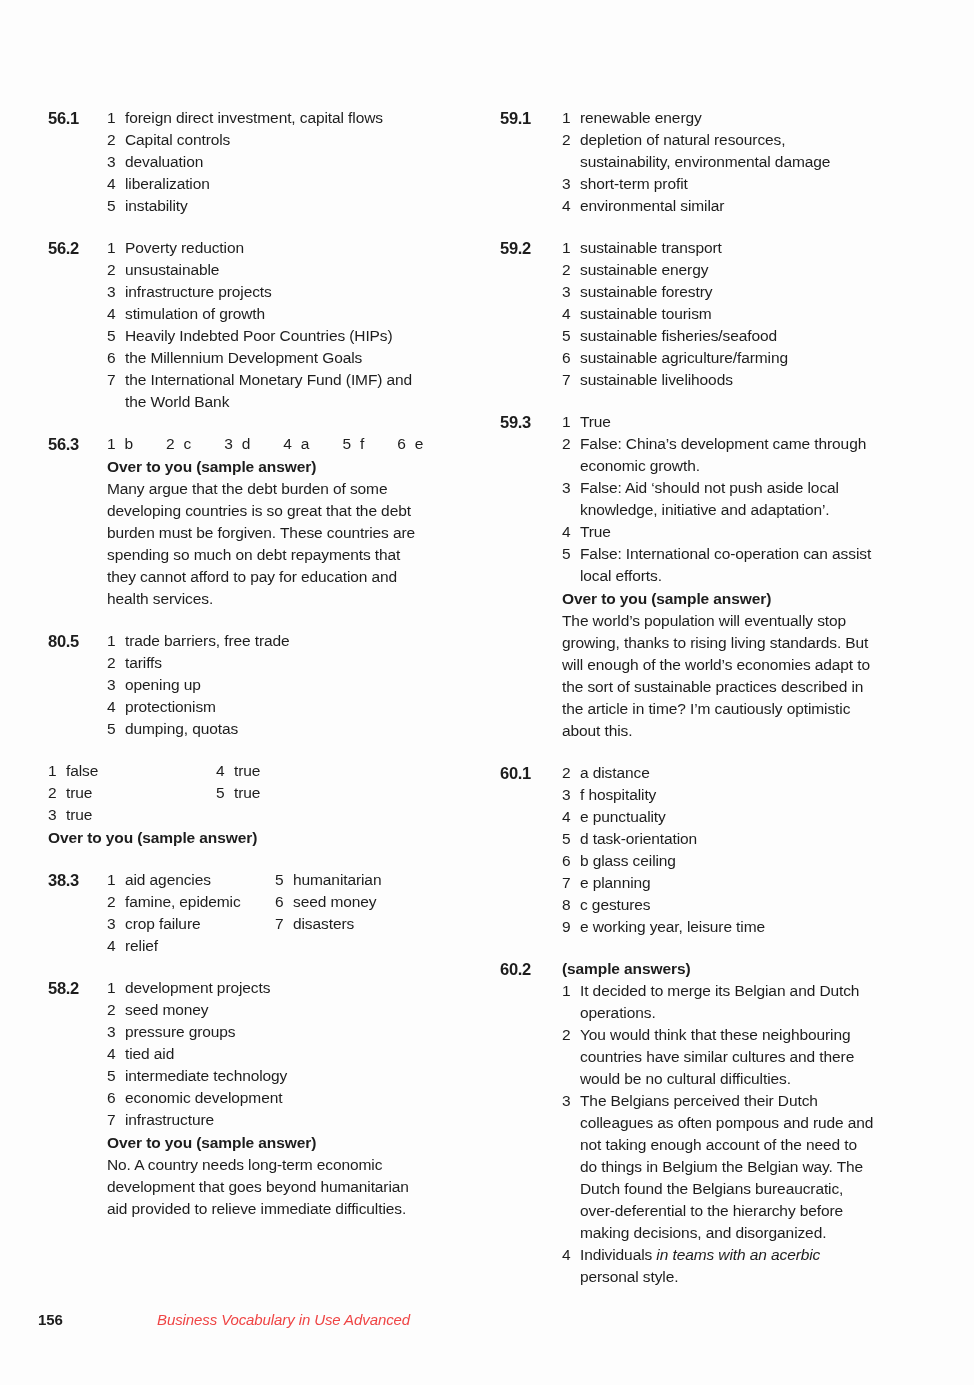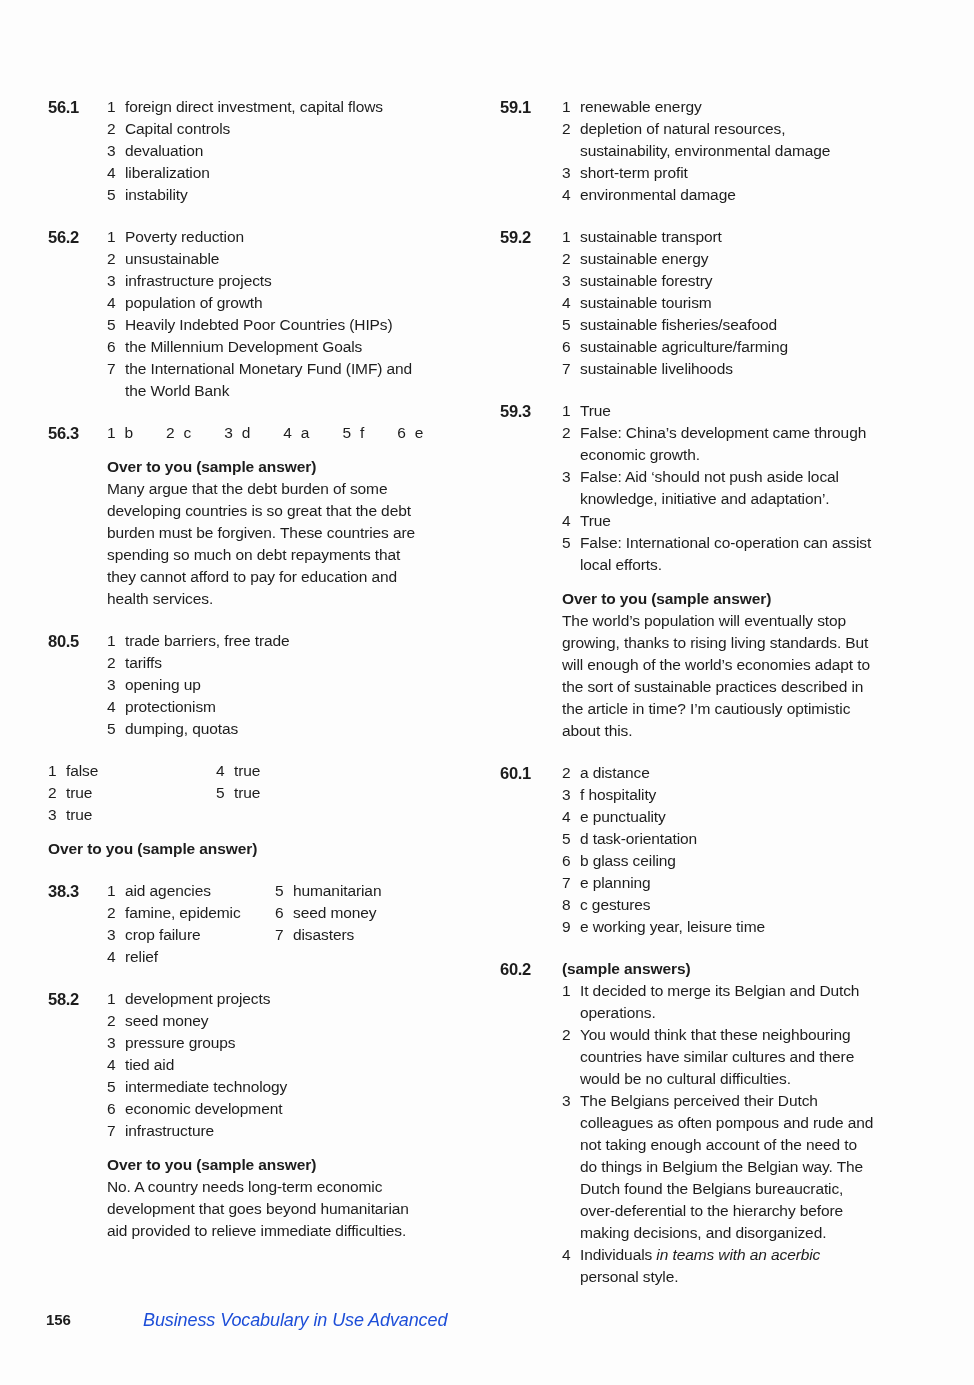--- a/index.html
+++ b/index.html
@@ -14,7 +14,7 @@
   .col-left{width:452px;flex:none}
   .col-right{flex:1;min-width:0;padding-right:14px}
   .section{display:flex;margin-top:20px}
-  .section:first-child{margin-top:0}
+  .section:first-child{margin-top:11px}
   .sec-num{flex:none;font-weight:700;font-size:16.5px;letter-spacing:-0.3px}
   .col-left .sec-num{width:59px}
   .col-right .sec-num{width:62px}

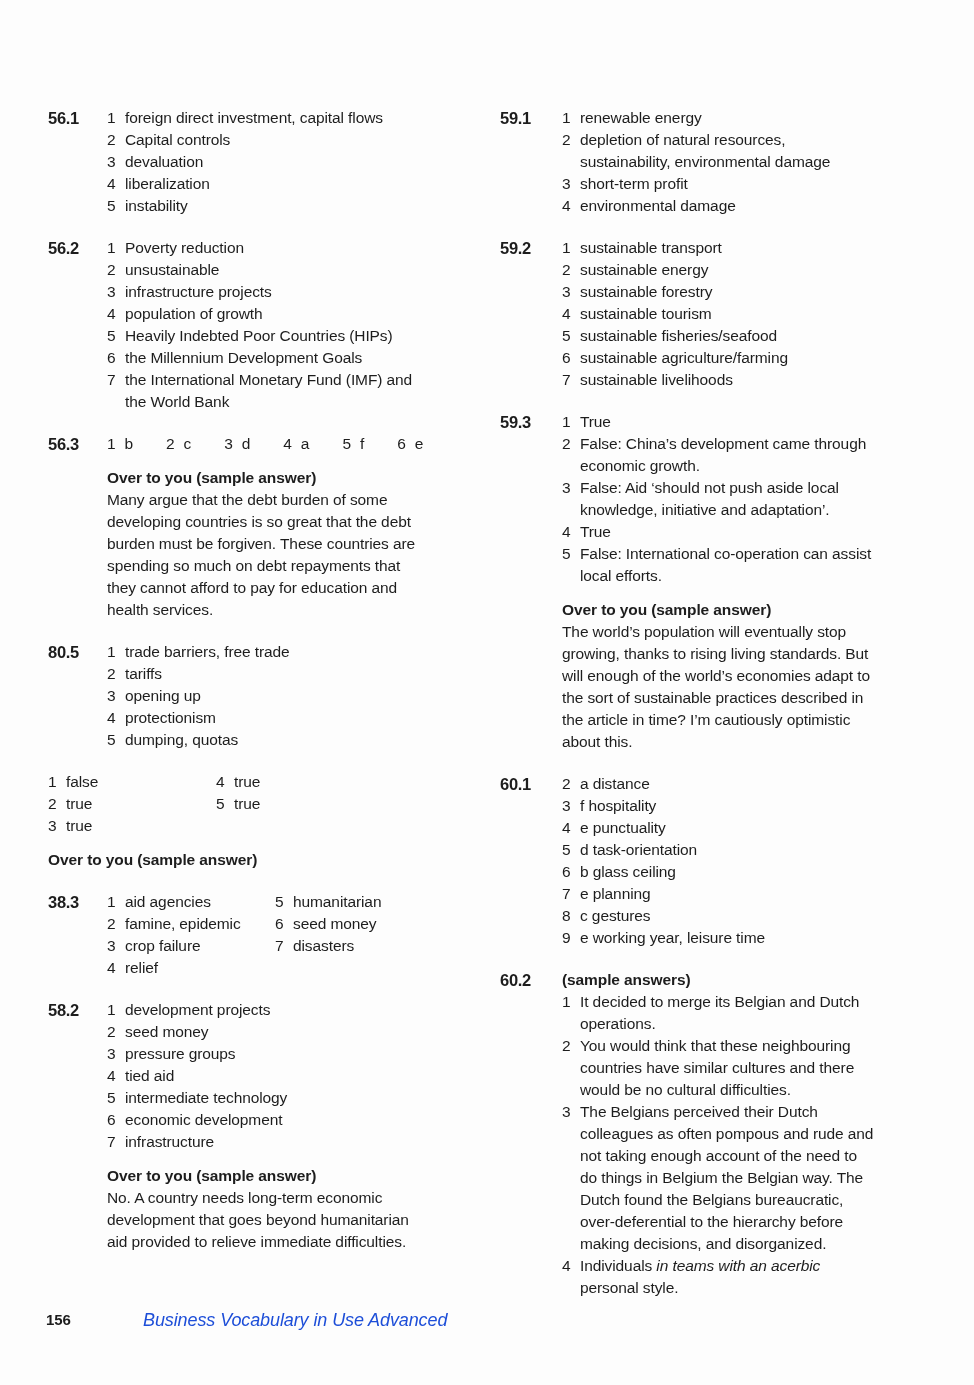--- a/index.html
+++ b/index.html
@@ -305,7 +305,7 @@
               </div>
               <div class="item">
                 <span class="n">4</span>
-                <span class="t pre">environmental damage</span>
+                <span class="t pre">environmental similar</span>
               </div>
             </div>
           </div>

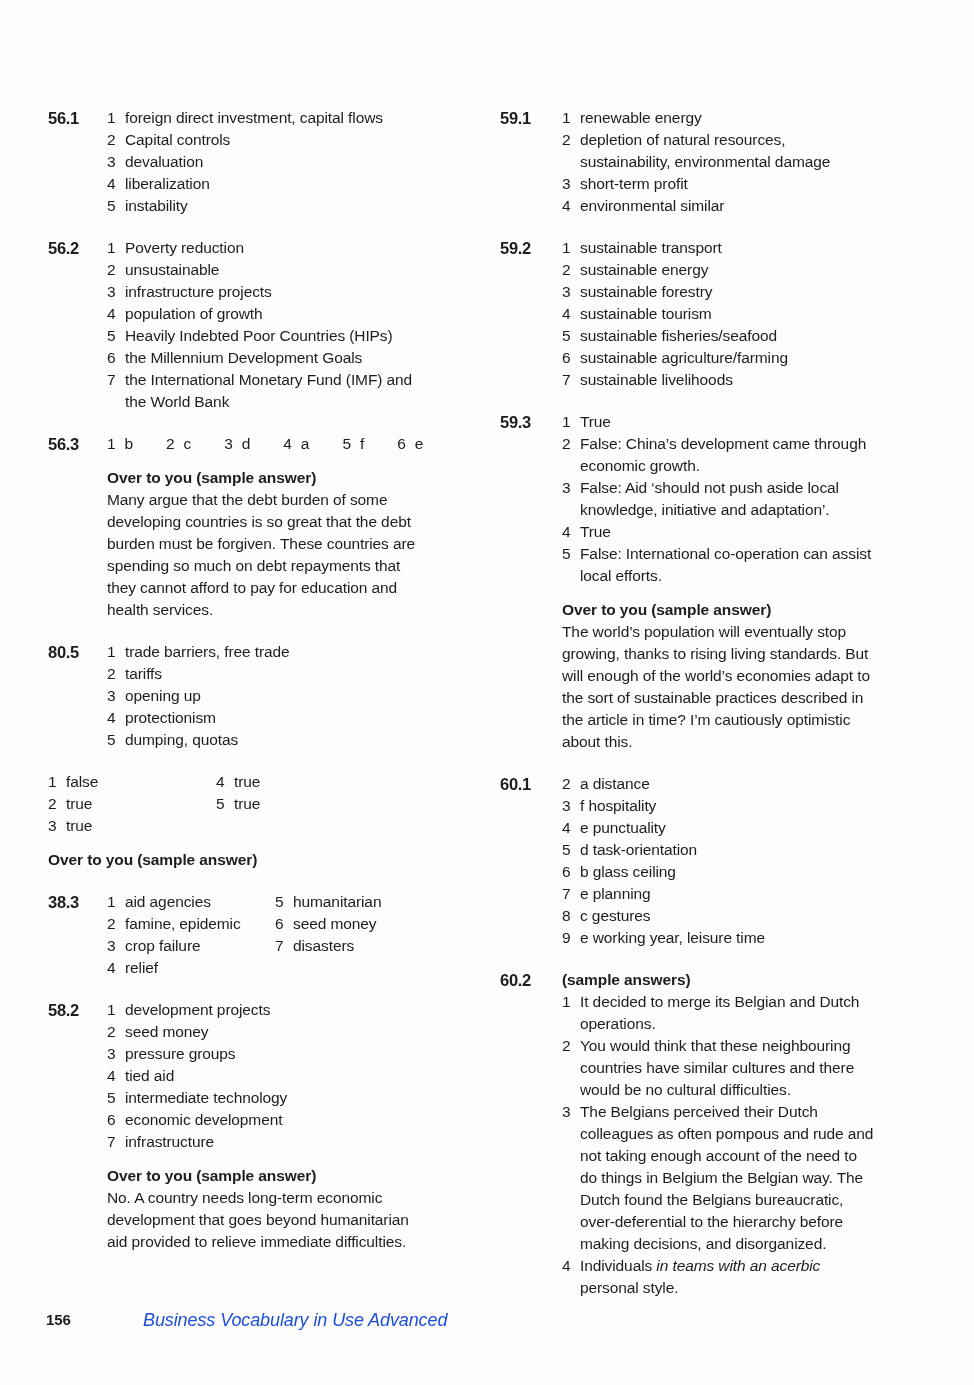--- a/index.html
+++ b/index.html
@@ -86,7 +86,7 @@
               </div>
               <div class="item">
                 <span class="n">4</span>
-                <span class="t pre">population of growth</span>
+                <span class="t pre">stimulation of growth</span>
               </div>
               <div class="item">
                 <span class="n">5</span>

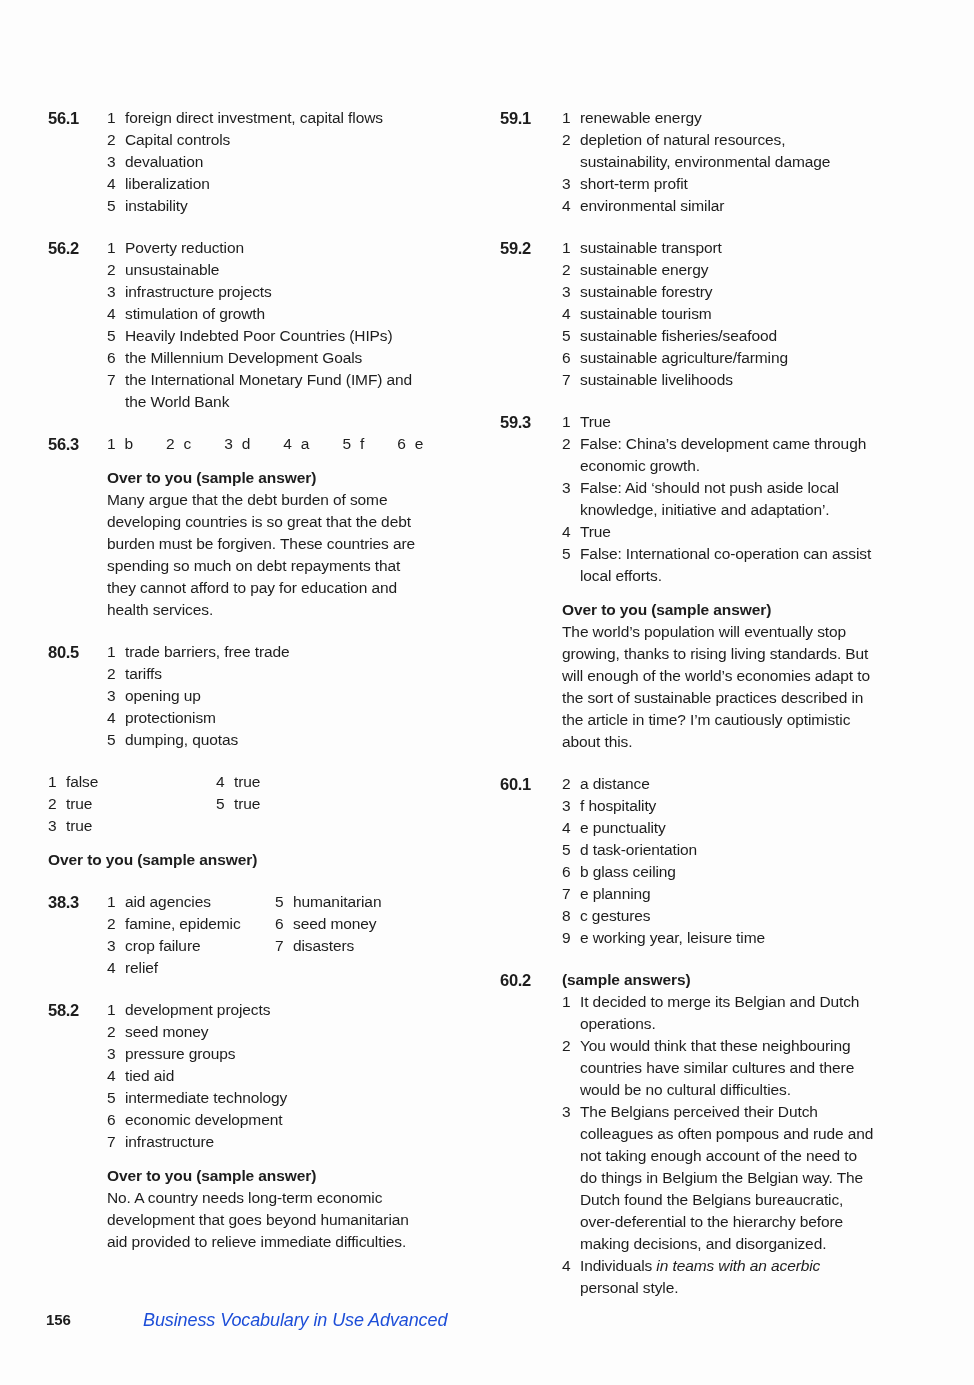--- a/index.html
+++ b/index.html
@@ -29,7 +29,7 @@
   .pair{display:flex}
   .pair .n{width:auto;margin-right:9px}
   .bold{font-weight:700}
-  .oty{margin-top:12px}
+  .oty{margin-top:1px}
   em{font-style:italic}
   .footer{position:absolute;top:1309px;left:0;width:100%;height:22px}
   .pnum{position:absolute;left:46px;font-weight:700;font-size:15px}

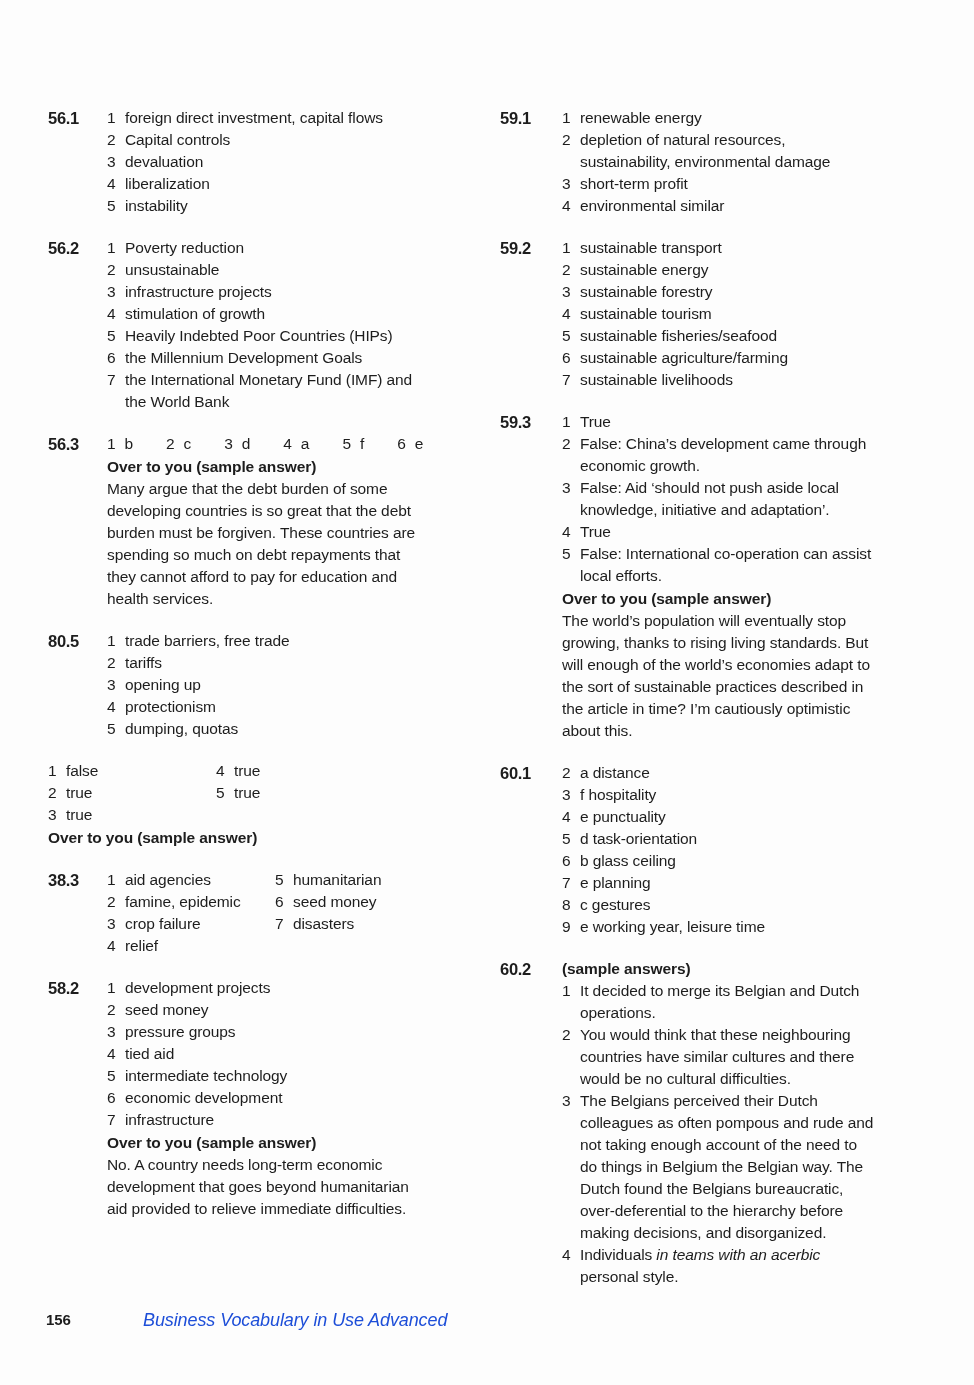--- a/index.html
+++ b/index.html
@@ -32,7 +32,7 @@
   .oty{margin-top:1px}
   em{font-style:italic}
   .footer{position:absolute;top:1309px;left:0;width:100%;height:22px}
-  .pnum{position:absolute;left:46px;font-weight:700;font-size:15px}
+  .pnum{position:absolute;left:38px;font-weight:700;font-size:15px}
   .btitle{position:absolute;left:143px;font-style:italic;color:#1d4ed8;font-size:18px}
 </style>
 </head>

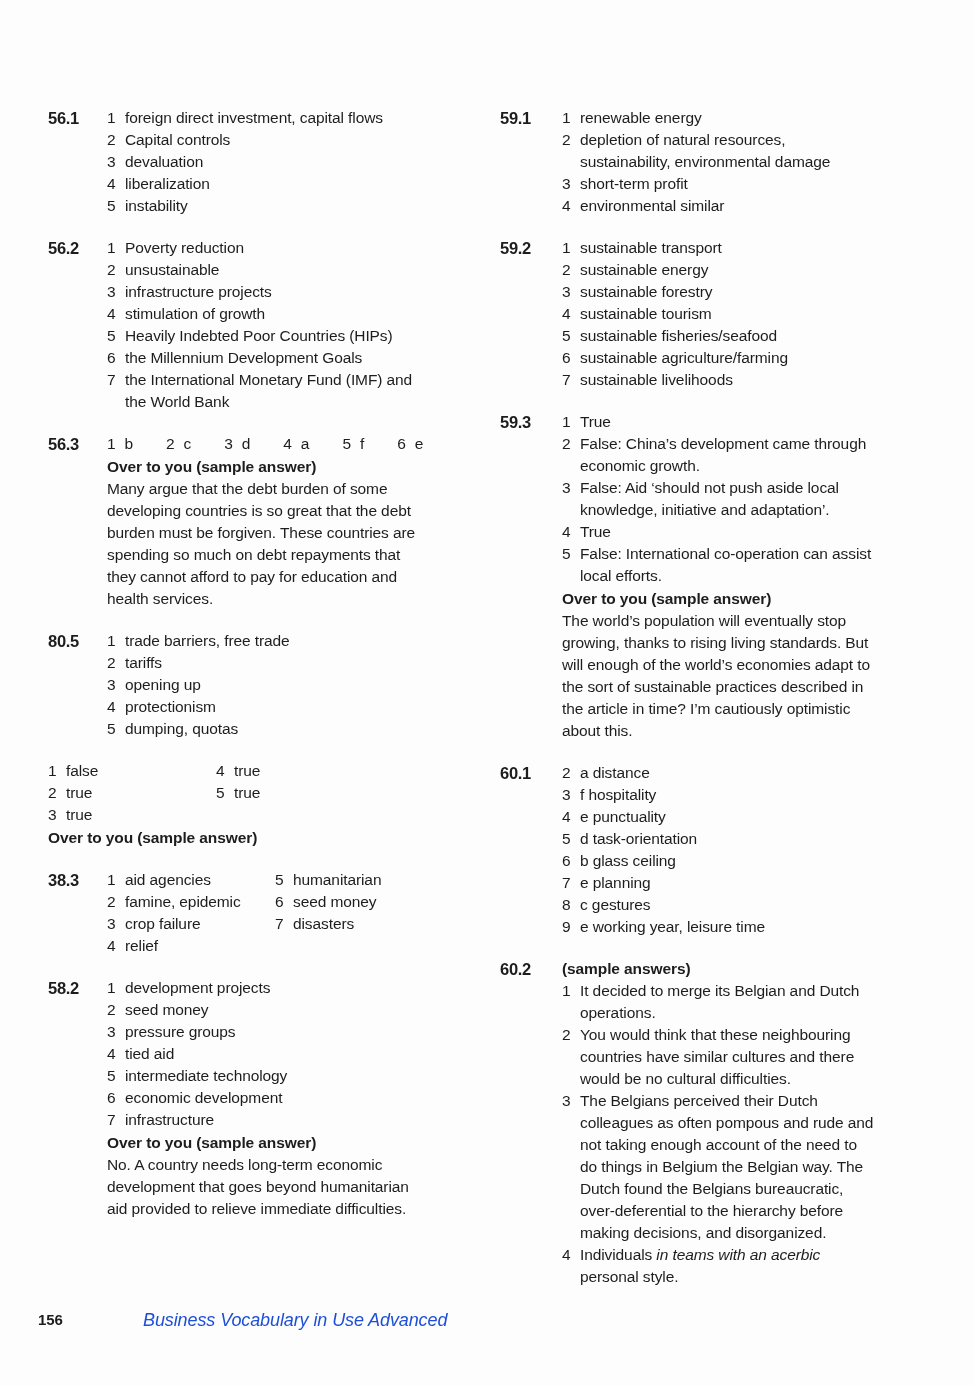--- a/index.html
+++ b/index.html
@@ -33,7 +33,7 @@
   em{font-style:italic}
   .footer{position:absolute;top:1309px;left:0;width:100%;height:22px}
   .pnum{position:absolute;left:38px;font-weight:700;font-size:15px}
-  .btitle{position:absolute;left:143px;font-style:italic;color:#1d4ed8;font-size:18px}
+  .btitle{position:absolute;left:157px;font-style:italic;color:#ef4444;font-size:15px}
 </style>
 </head>
 <body>

